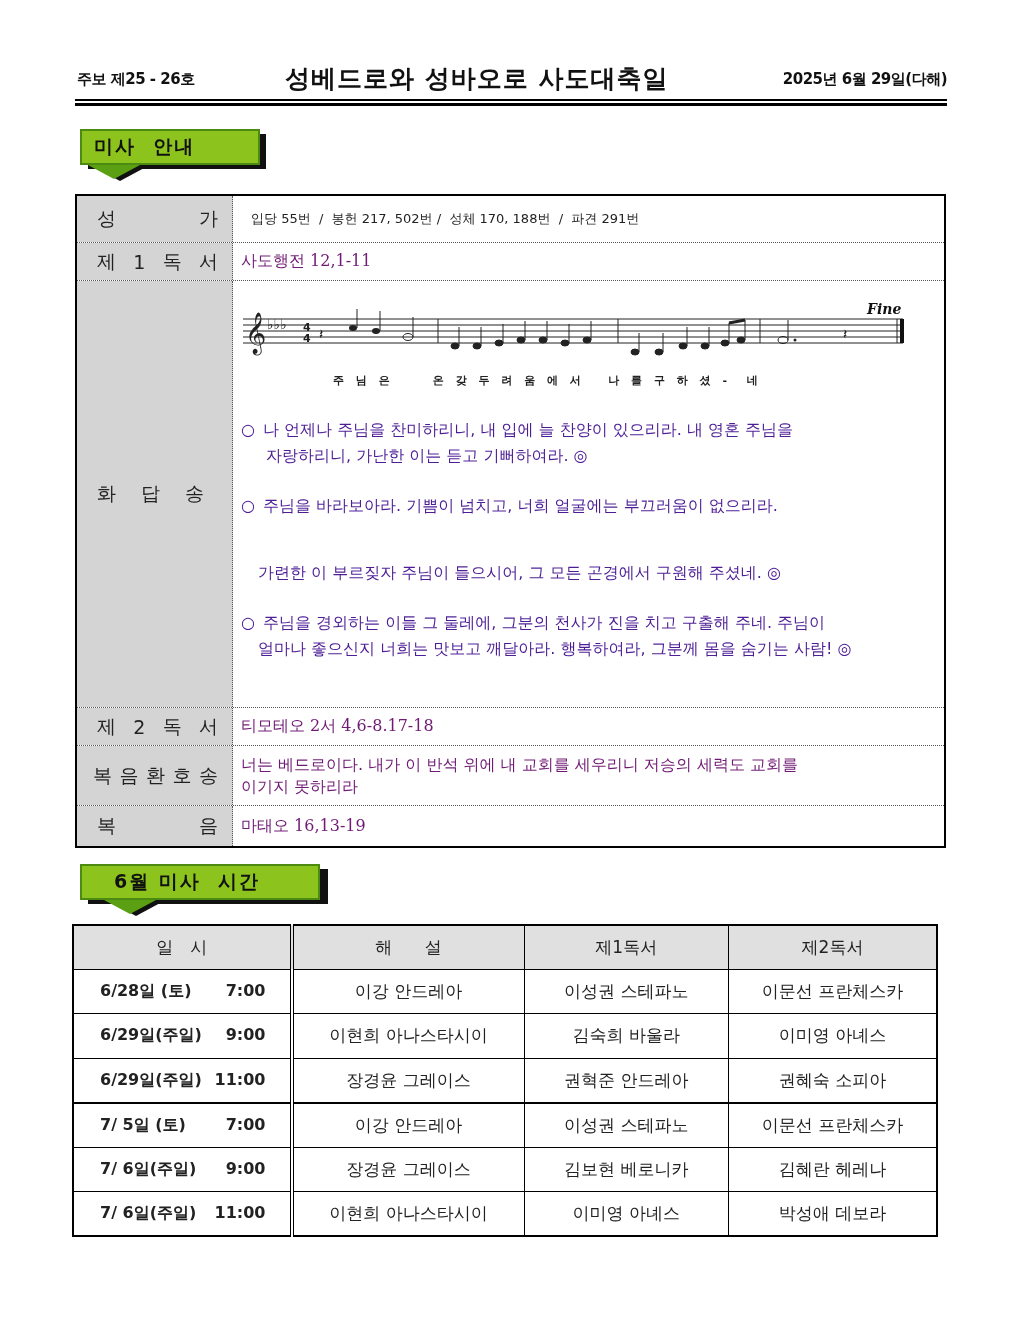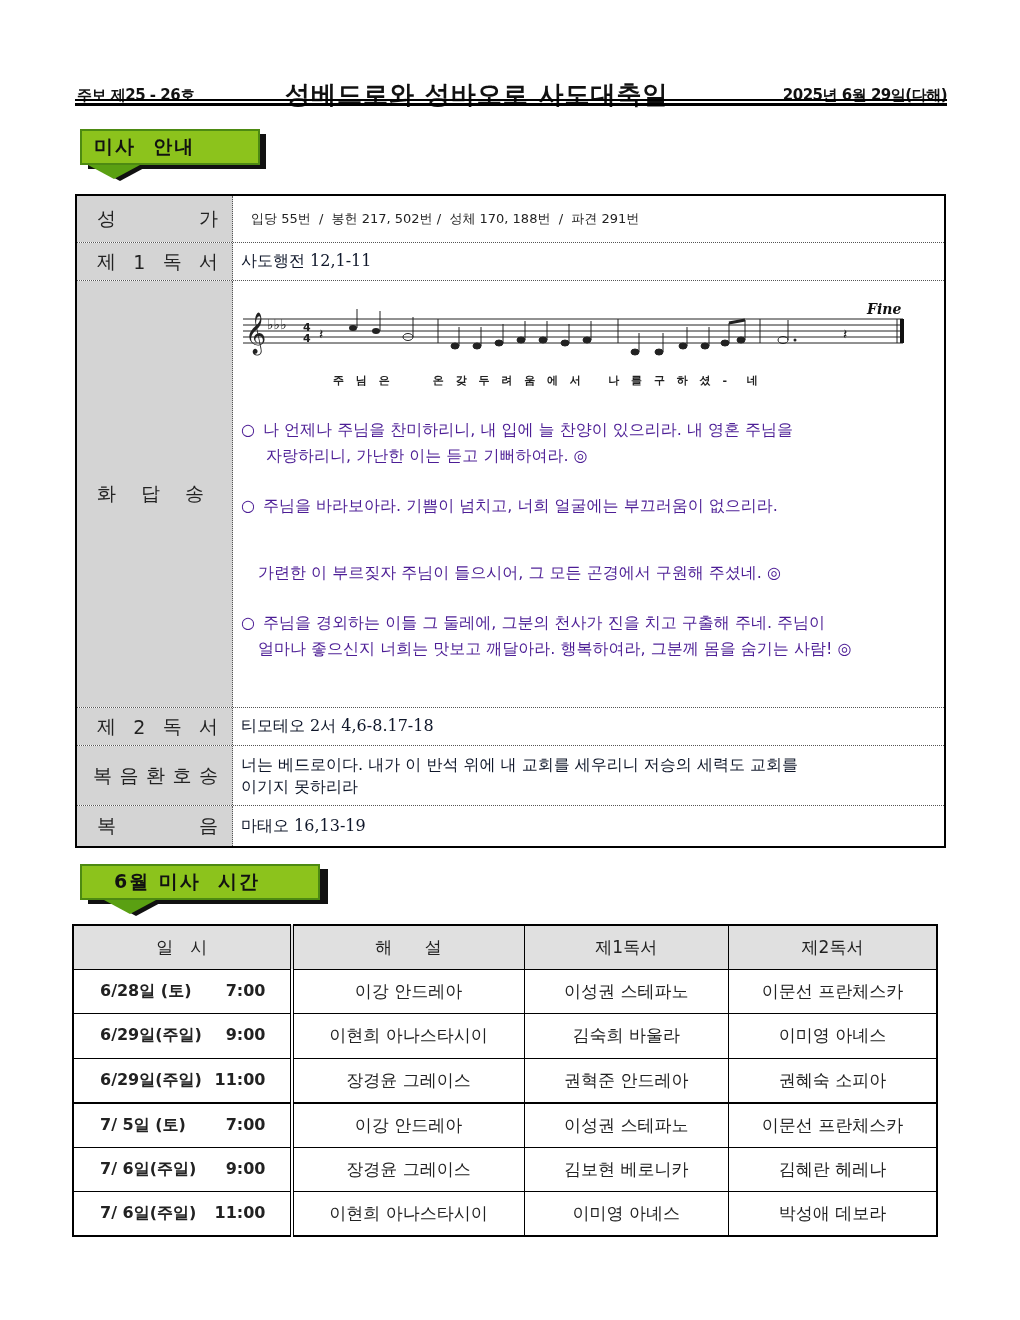--- a/index.html
+++ b/index.html
@@ -7,7 +7,7 @@
   body { position: relative; font-family: "DejaVu Sans", sans-serif; color: #111; }
 
   
-  .header { position: absolute; left: 75px; top: 78px; width: 872px; height: 40px; }
+  .header { position: absolute; left: 75px; top: 62px; width: 872px; height: 40px; }
   .header .issue { position: absolute; left: 2px; top: 8px; font-size: 15px; font-weight: bold; letter-spacing: -0.5px; }
   .header .title { position: absolute; left: 210px; top: 0px; font-size: 25px; font-weight: bold; letter-spacing: 1px; }
   .header .date { position: absolute; right: 0px; top: 8px; font-size: 15px; font-weight: bold; letter-spacing: -0.5px; }

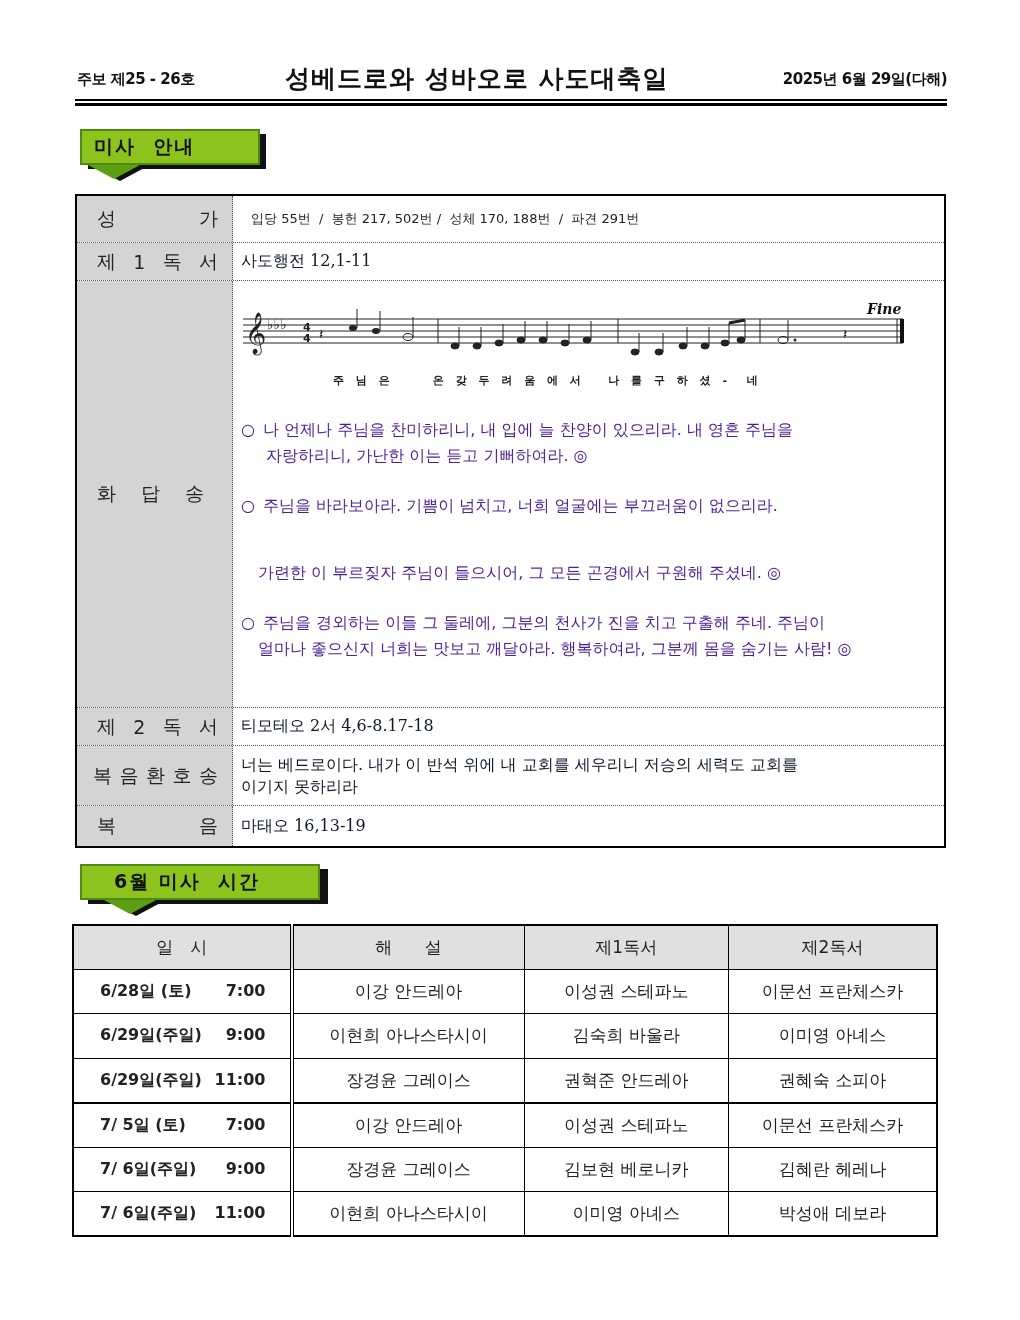--- a/index.html
+++ b/index.html
@@ -27,7 +27,7 @@
   .mass-row { display: flex; border-bottom: 1px dotted #555; }
   .mass-row:last-child { border-bottom: none; }
   .mass-row .label { width: 156px; background: #d4d4d4; border-right: 1px dotted #555; display: flex; align-items: center; justify-content: space-between; padding: 0 14px 0 20px; font-size: 19px; color: #222; }
-  .mass-row .value { flex: 1; padding: 0 8px; display: flex; align-items: center; font-family: "DejaVu Serif", serif; font-size: 16px; color: #0f172a; }
+  .mass-row .value { flex: 1; padding: 0 8px; display: flex; align-items: center; font-family: "DejaVu Serif", serif; font-size: 16px; color: #701a75; }
   .r-hymn { height: 47px; }
   .r-hymn .value { font-family: "DejaVu Sans", sans-serif; font-size: 13px; padding-left: 18px; color: #222; }
   .r-first { height: 38px; }

